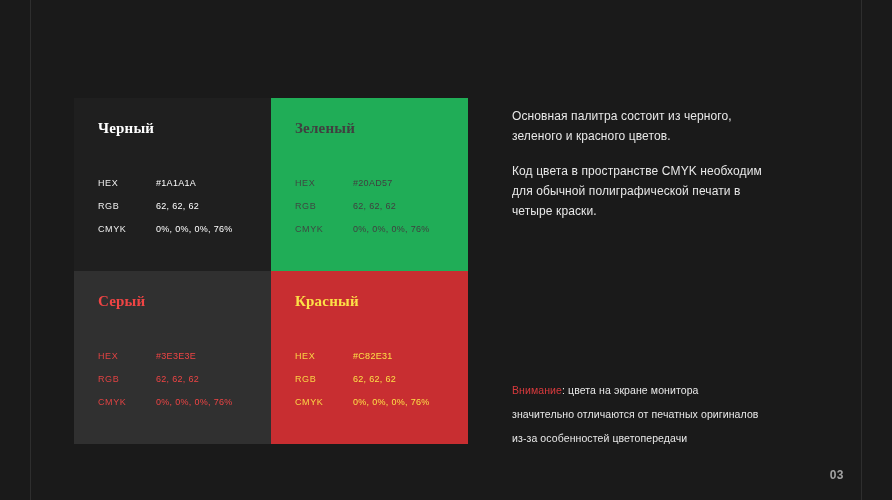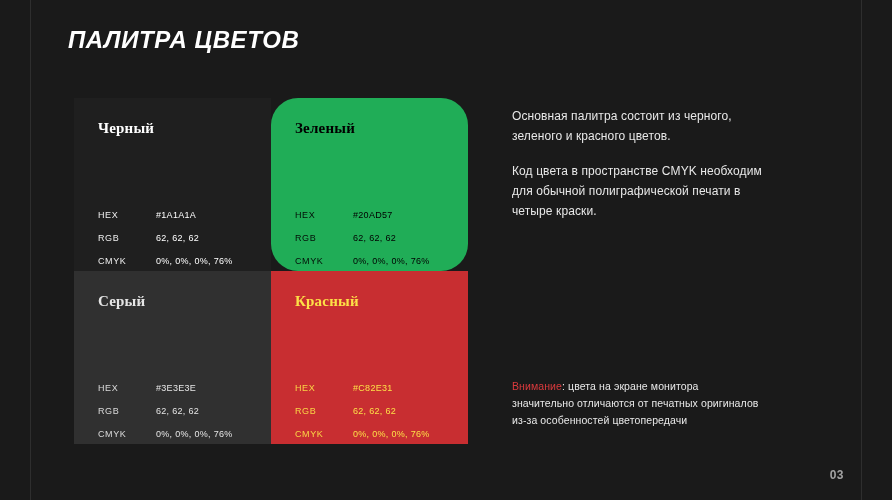--- a/index.html
+++ b/index.html
@@ -136,7 +136,6 @@
   <div class="rule left"></div>
   <div class="rule right"></div>
 
-  <div class="title">ПАЛИТРА ЦВЕТОВ</div>
 
   <div class="grid">
 

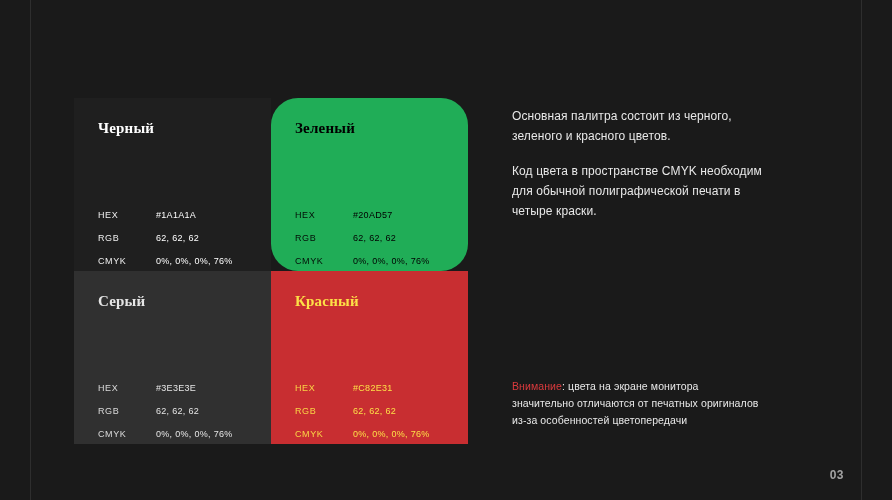--- a/index.html
+++ b/index.html
@@ -88,7 +88,7 @@
   }
 
   .cell-black  { background: #1f1f1f; color: #ffffff; }
-  .cell-green  { background: #20ad57; color: #000000; border-radius: 27px; }
+  .cell-green  { background: #20ad57; color: #404040; }
   .cell-gray   { background: #303030; color: #e5e5e5; }
   .cell-red    { background: #c82e31; color: #fde047; }
 

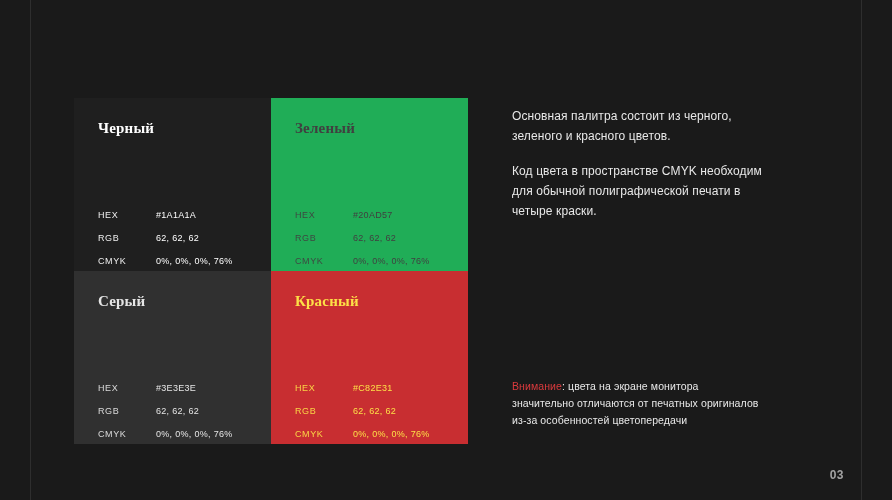--- a/index.html
+++ b/index.html
@@ -69,7 +69,6 @@
     left: 24px;
     right: 16px;
     top: 80px;
-    margin-top: 32px;
   }
   .spec-row {
     display: flex;

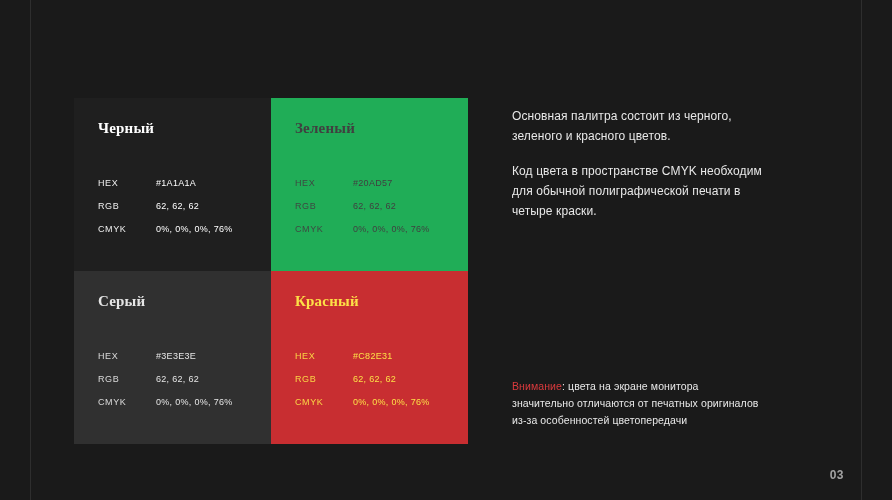--- a/index.html
+++ b/index.html
@@ -88,7 +88,7 @@
 
   .cell-black  { background: #1f1f1f; color: #ffffff; }
   .cell-green  { background: #20ad57; color: #404040; }
-  .cell-gray   { background: #303030; color: #e5e5e5; }
+  .cell-gray   { background: #303030; color: #ef4444; }
   .cell-red    { background: #c82e31; color: #fde047; }
 
   

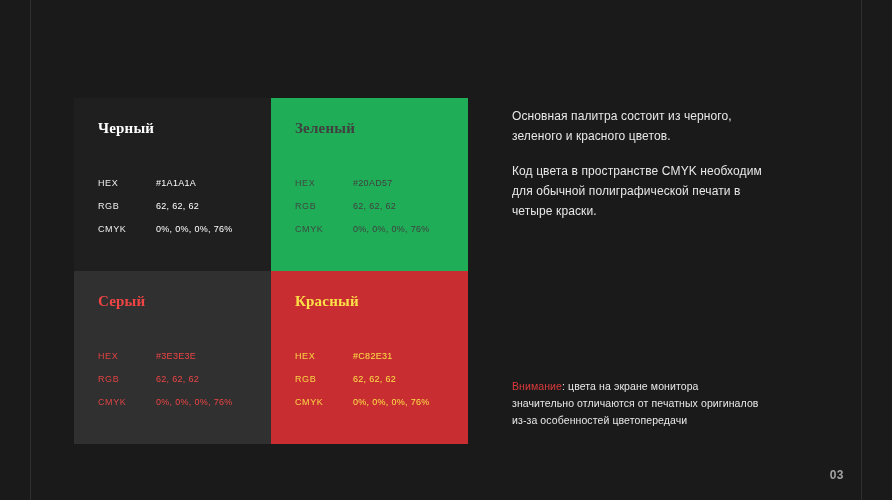--- a/index.html
+++ b/index.html
@@ -111,7 +111,7 @@
     top: 378px;
     width: 250px;
     font-size: 10.5px;
-    line-height: 17px;
+    line-height: 24px;
     color: #e8e8e8;
     letter-spacing: 0.1px;
   }

